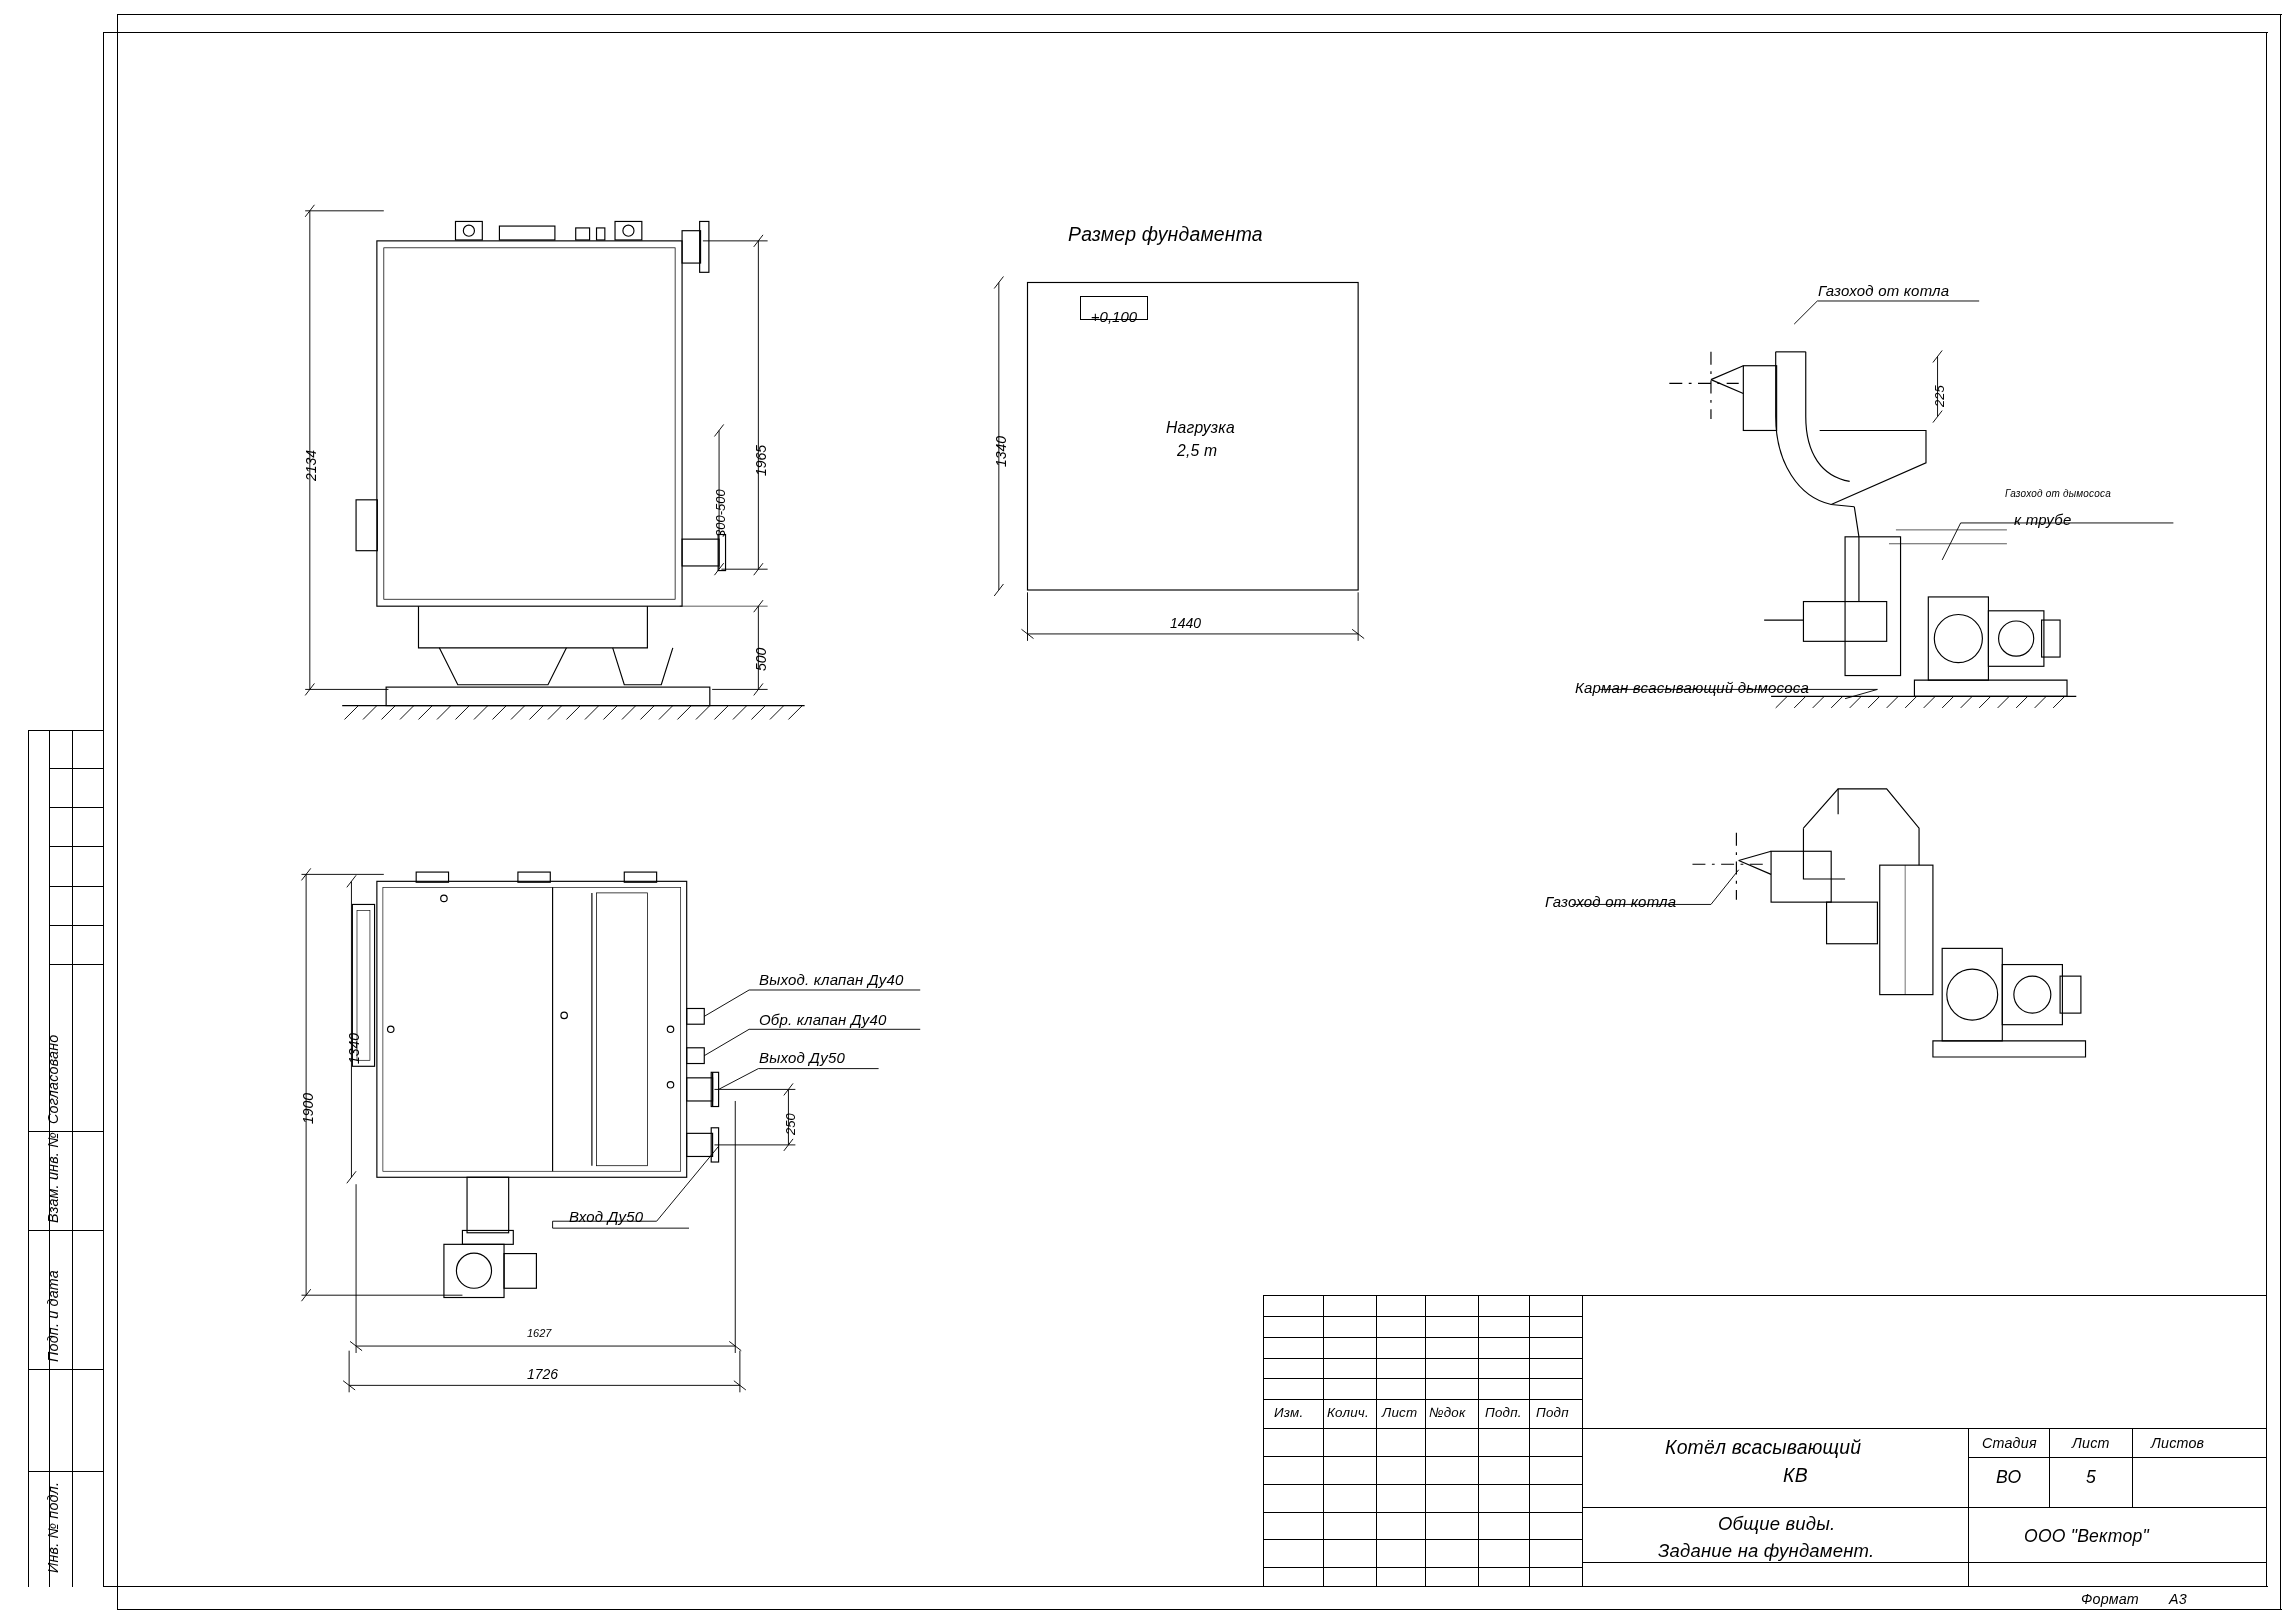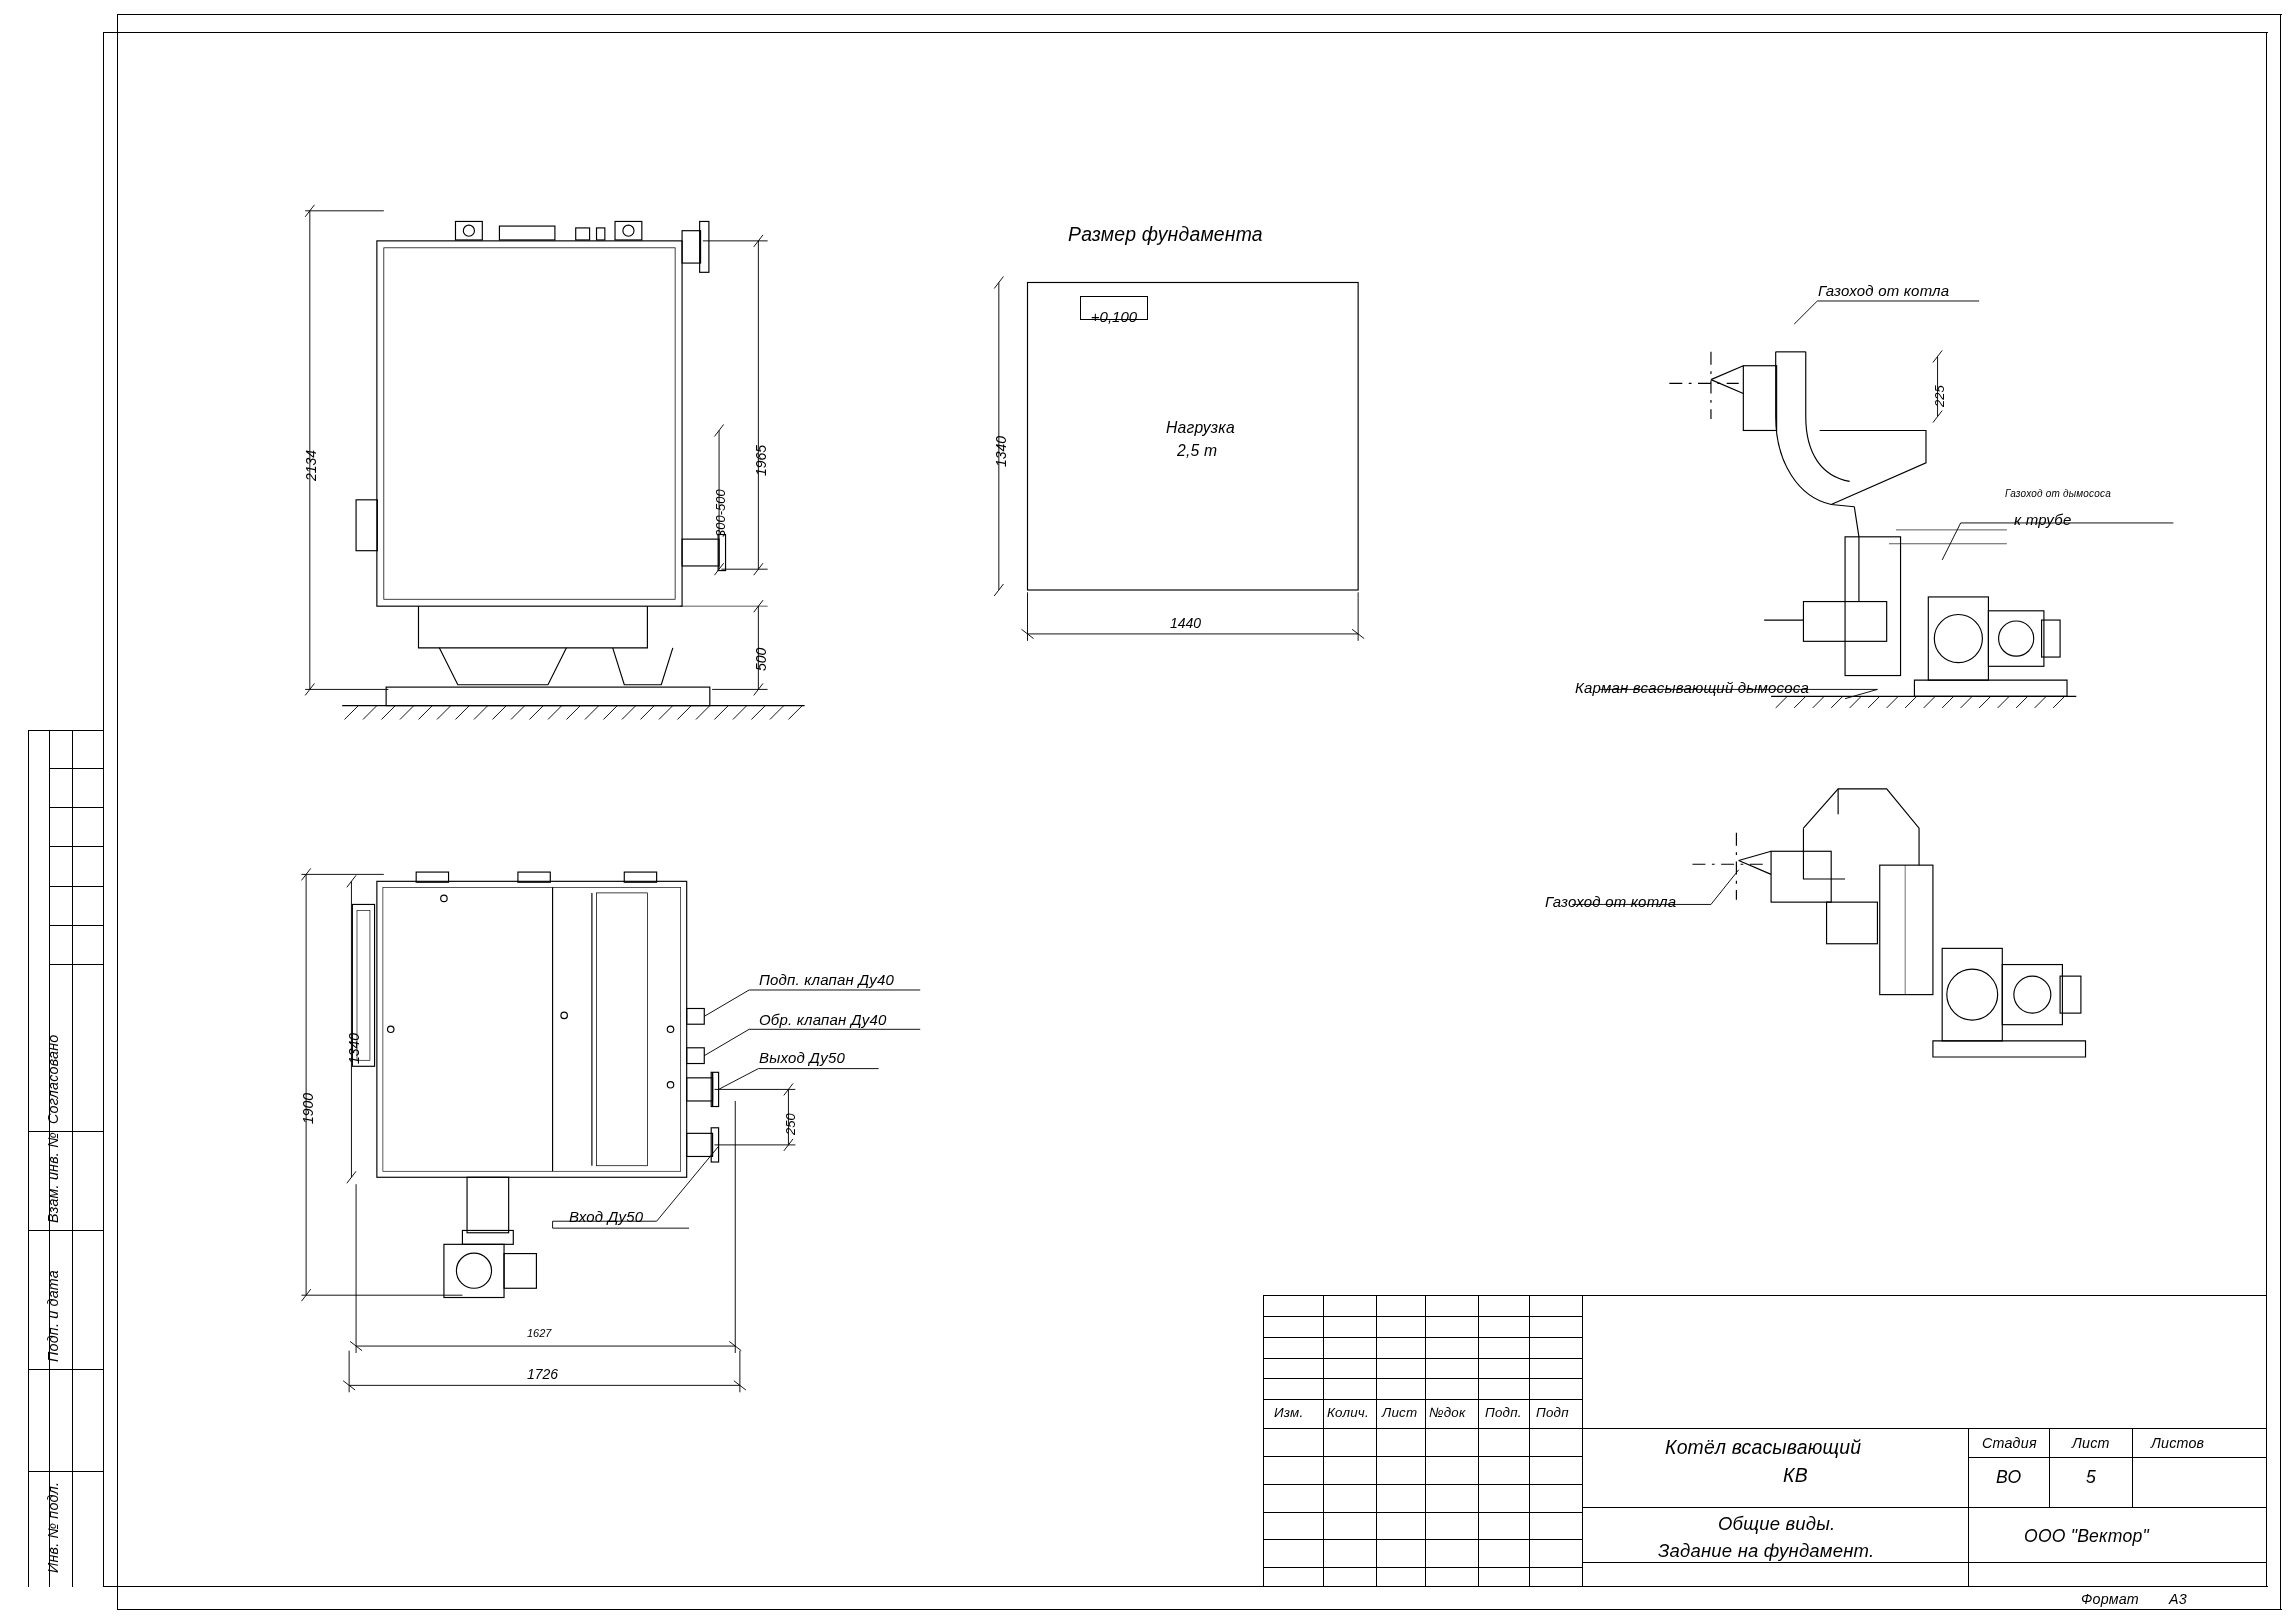--- a/index.html
+++ b/index.html
@@ -235,7 +235,7 @@
   <div class="dim" style="left:527px;top:1366px;font-size:14px;">1726</div>
   <div class="dim rot90" style="left:783px;top:1135px;font-size:13px;">250</div>
 
-  <div class="txt" style="left:759px;top:971px;font-size:15px;">Подп. клапан Ду40</div>
+  <div class="txt" style="left:759px;top:971px;font-size:15px;">Выход. клапан Ду40</div>
   <div class="txt" style="left:759px;top:1011px;font-size:15px;">Обр. клапан Ду40</div>
   <div class="txt" style="left:759px;top:1049px;font-size:15px;">Выход Ду50</div>
   <div class="txt" style="left:569px;top:1208px;font-size:15px;">Вход Ду50</div>

